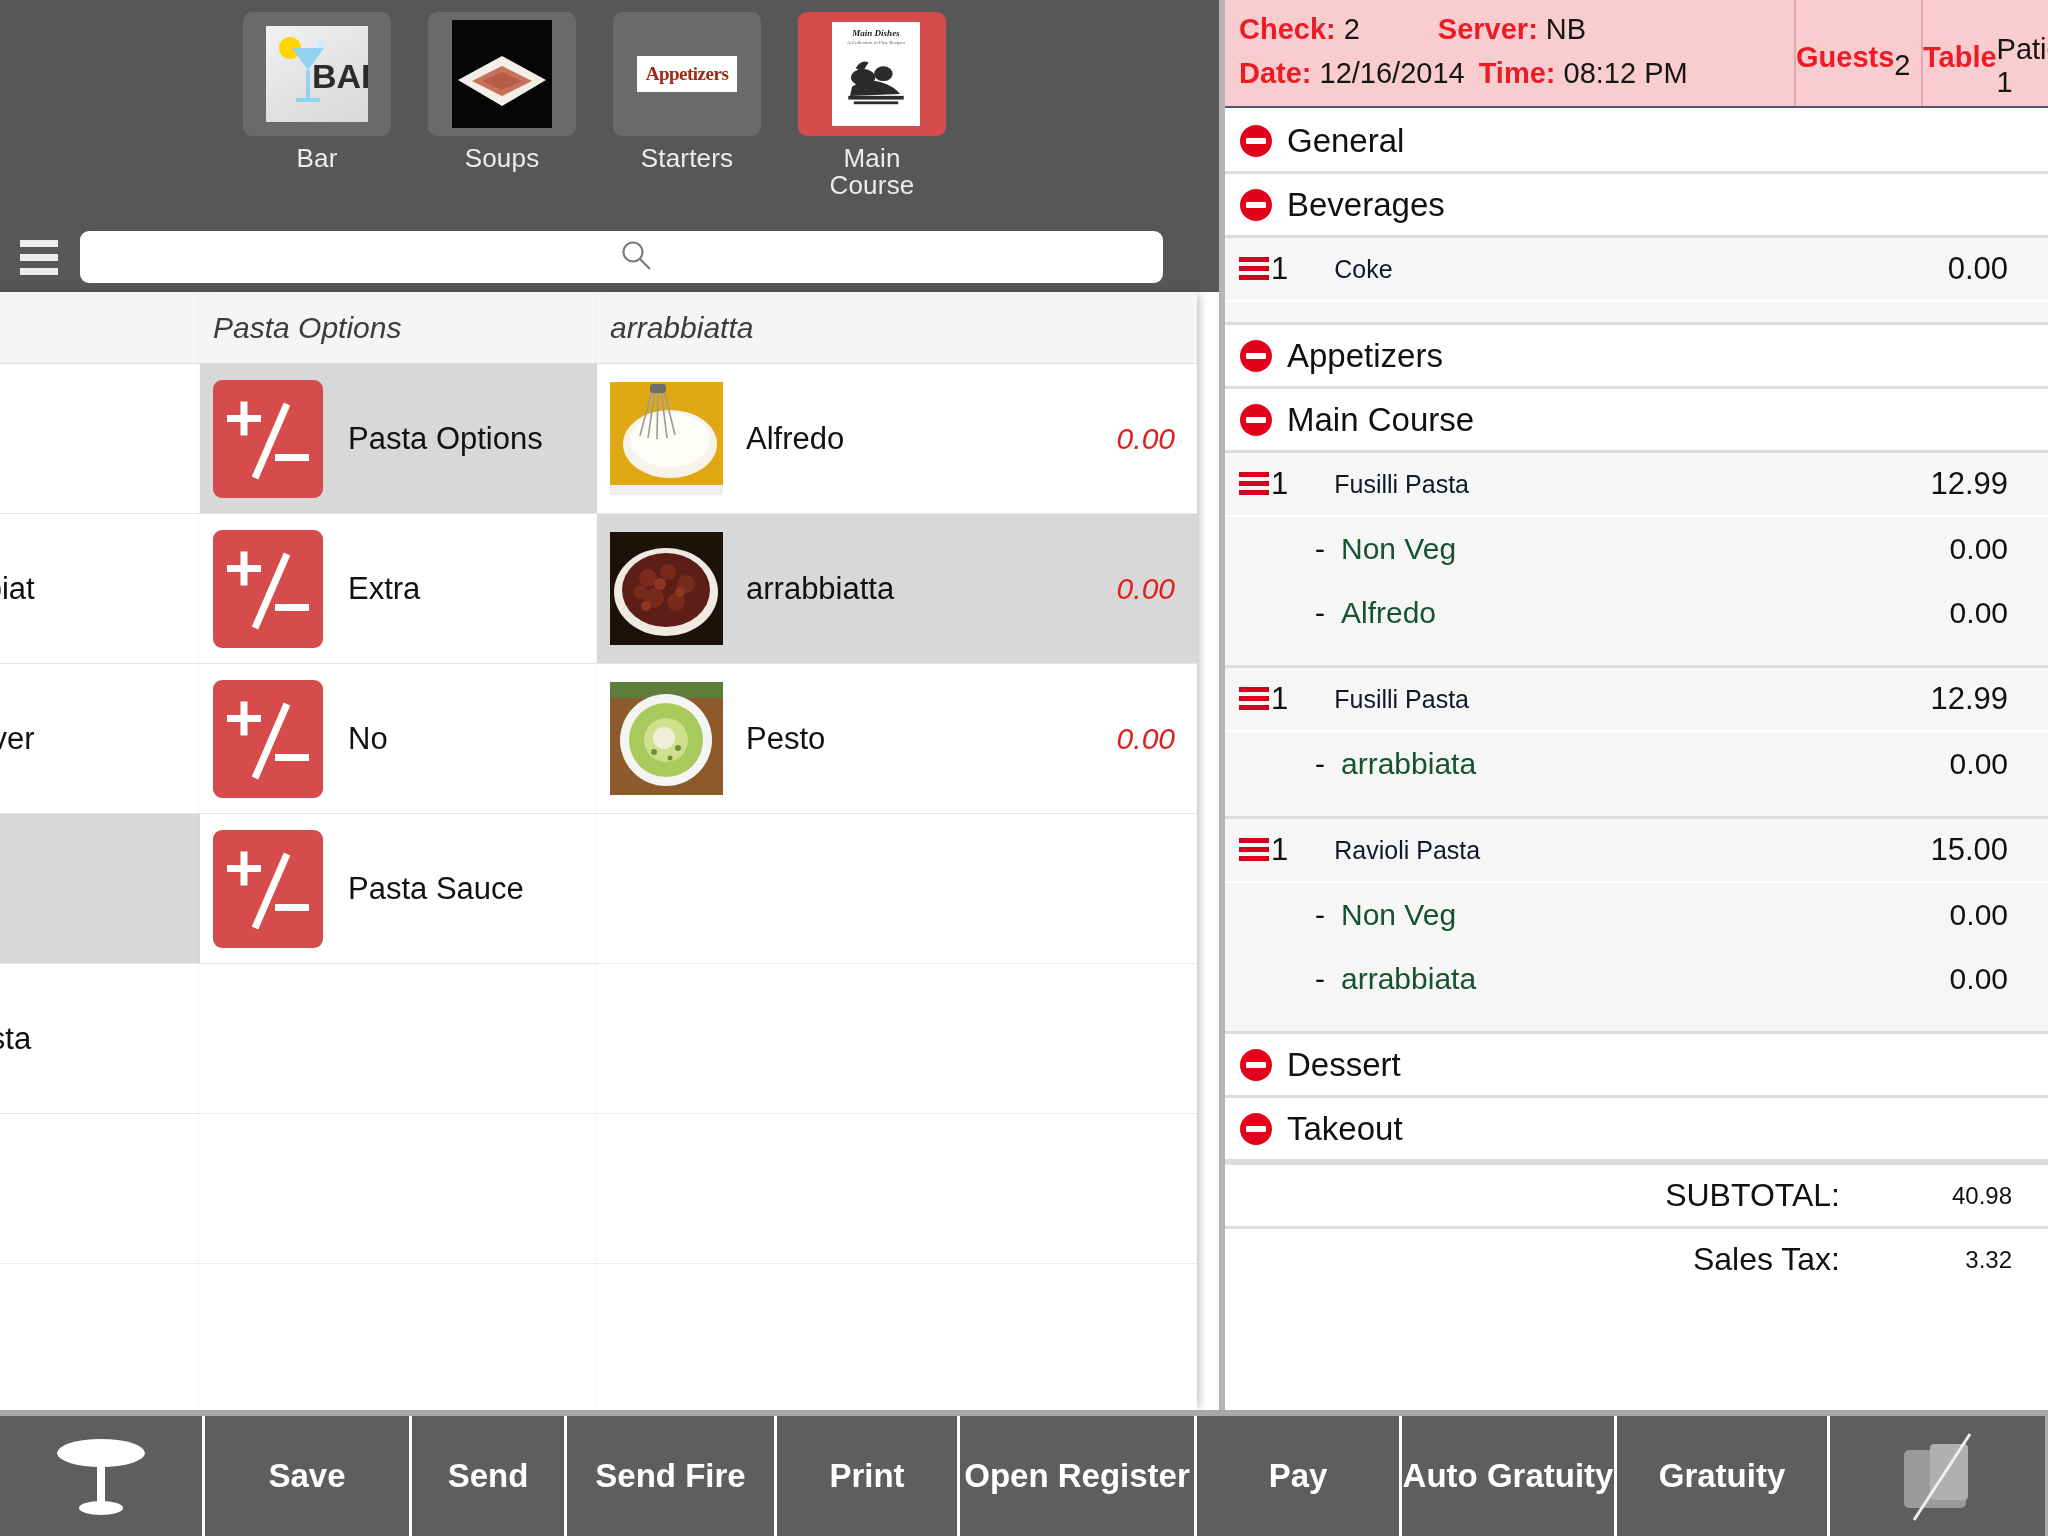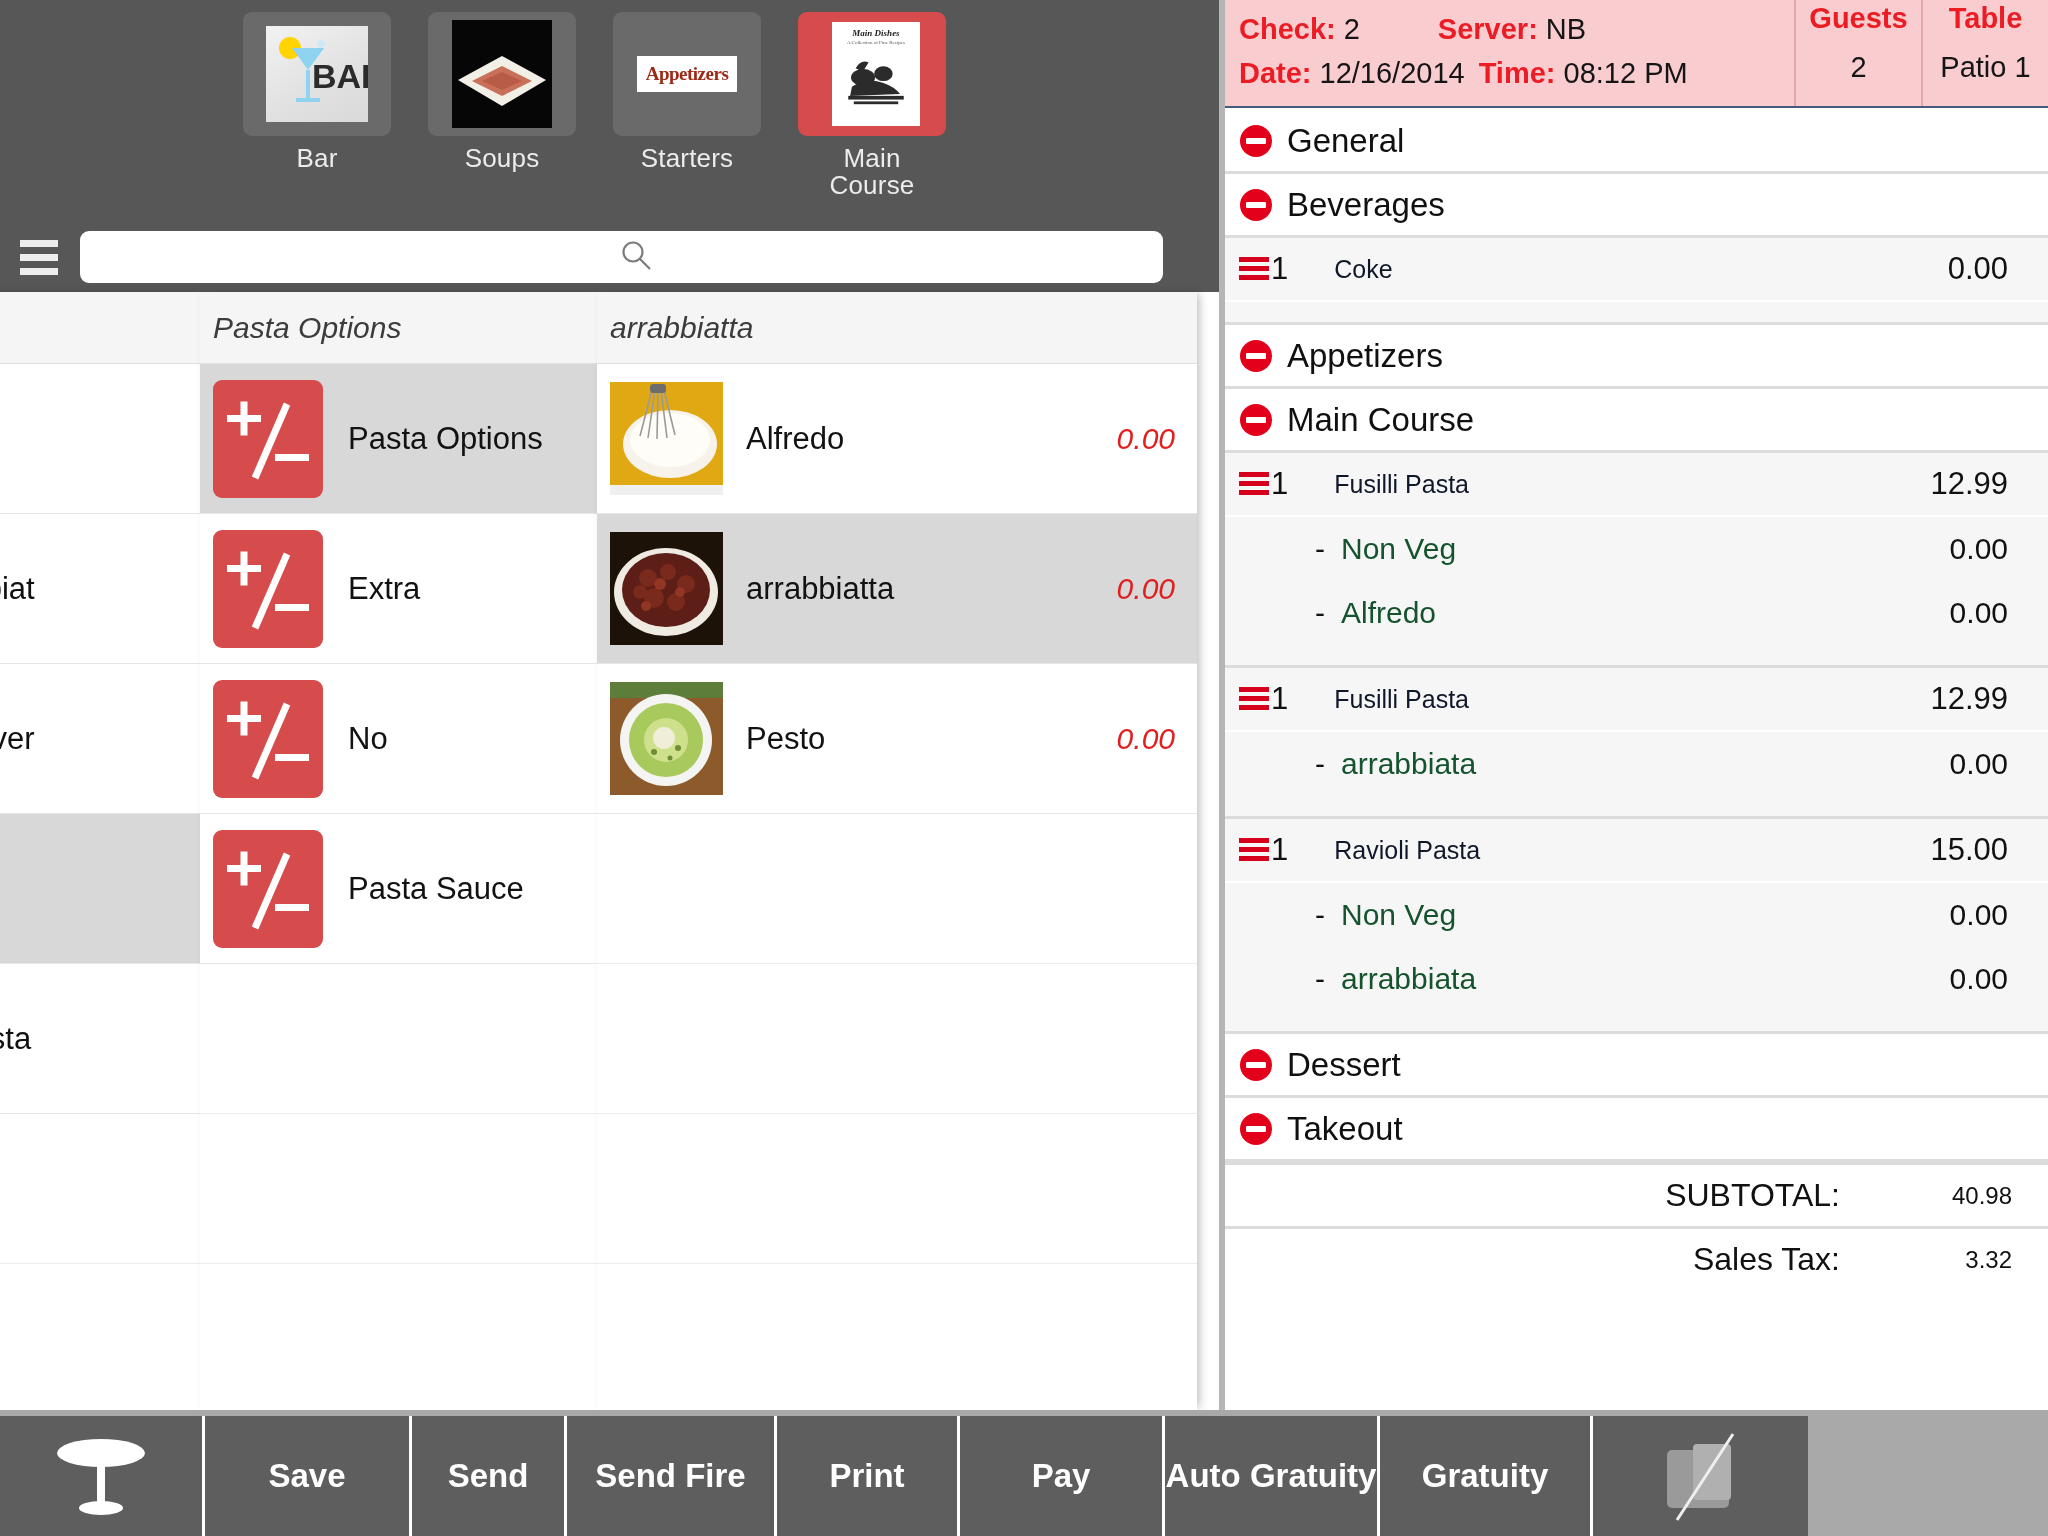--- a/index.html
+++ b/index.html
@@ -156,7 +156,7 @@
   .chk-gap { width: 78px; }
   .chk-cell {
     width: 127px; border-left: 2px solid #e0a9ae;
-    display: flex; flex-direction: column; align-items: center; padding-top: 2px;
+    display: flex; align-items: center; padding-top: 9px;
   }
   .chk-cell-lbl { color: #ec1c24; font-weight: bold; font-size: 29px; }
   .chk-cell-val { color: #151515; font-size: 29px; margin-top: 16px; }

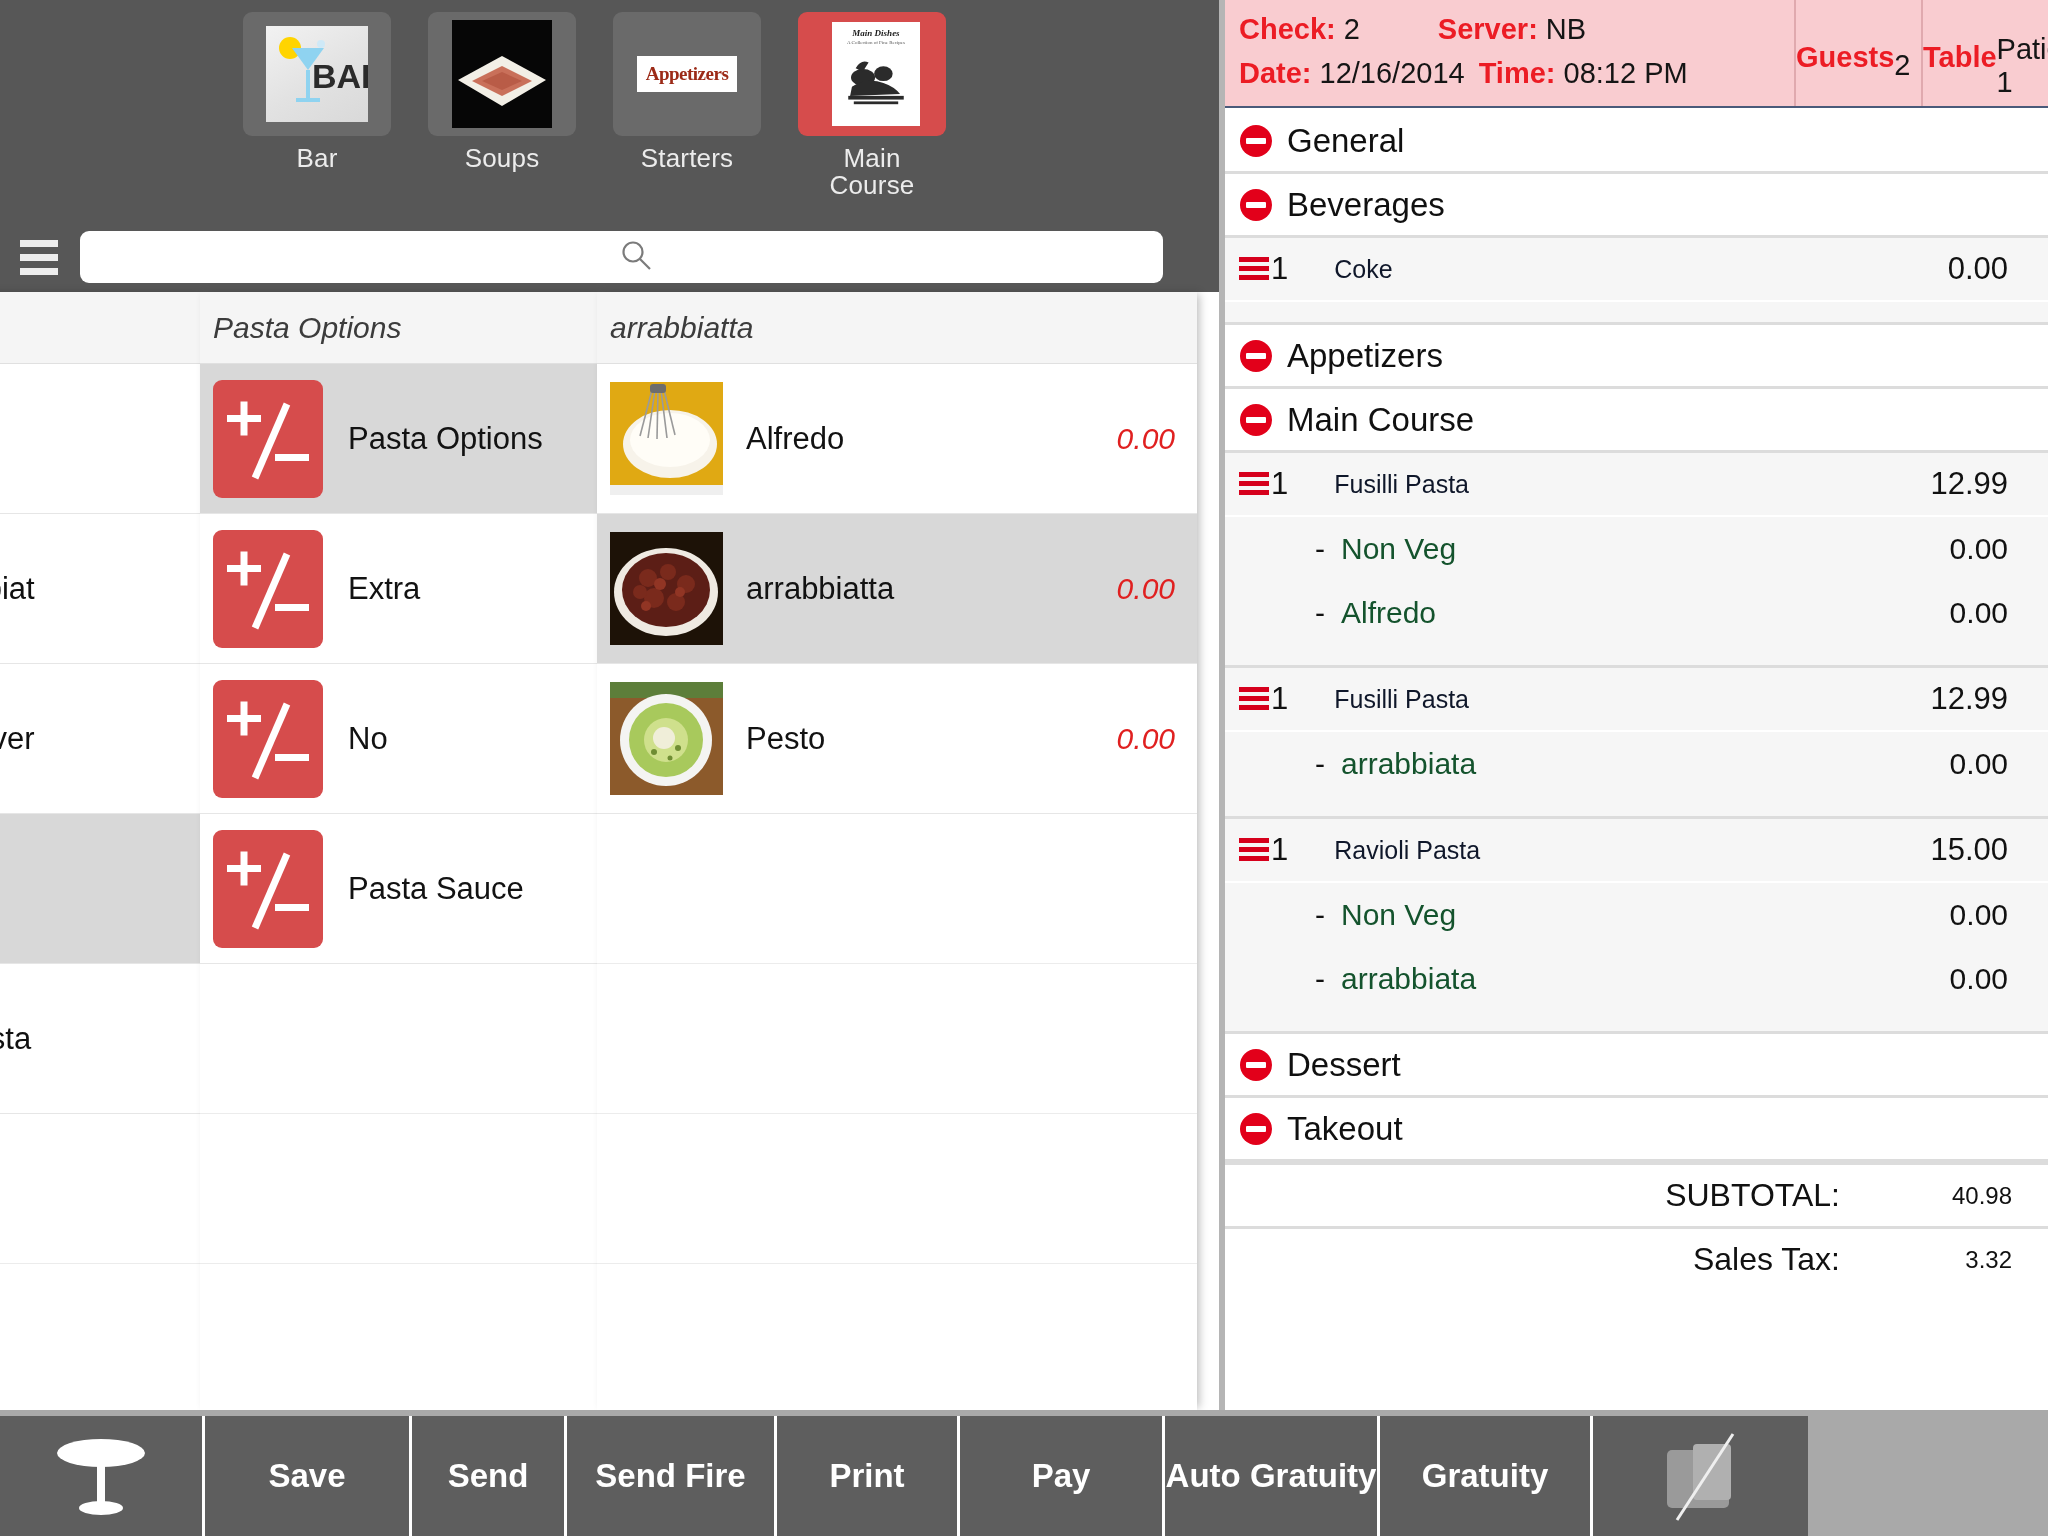--- a/index.html
+++ b/index.html
@@ -627,6 +627,9 @@
       <div class="tb-btn w-print">
         <span>Print</span>
       </div>
+      <div class="tb-btn w-openreg">
+        <span>Open Register</span>
+      </div>
       <div class="tb-btn w-pay">
         <span>Pay</span>
       </div>

